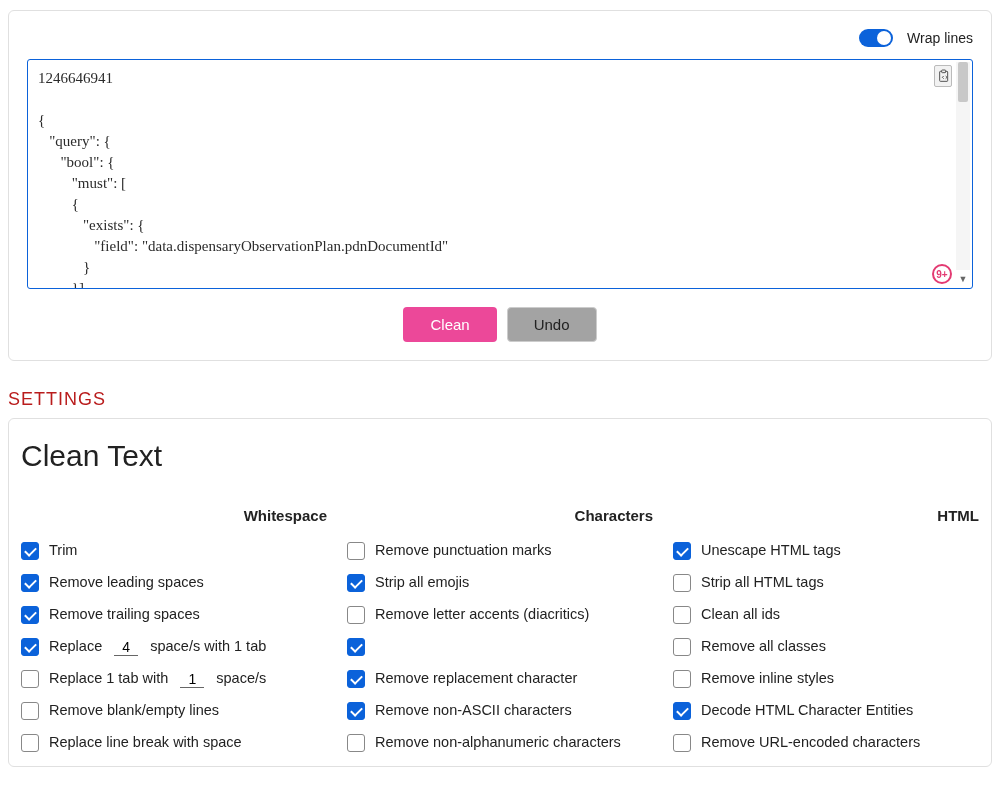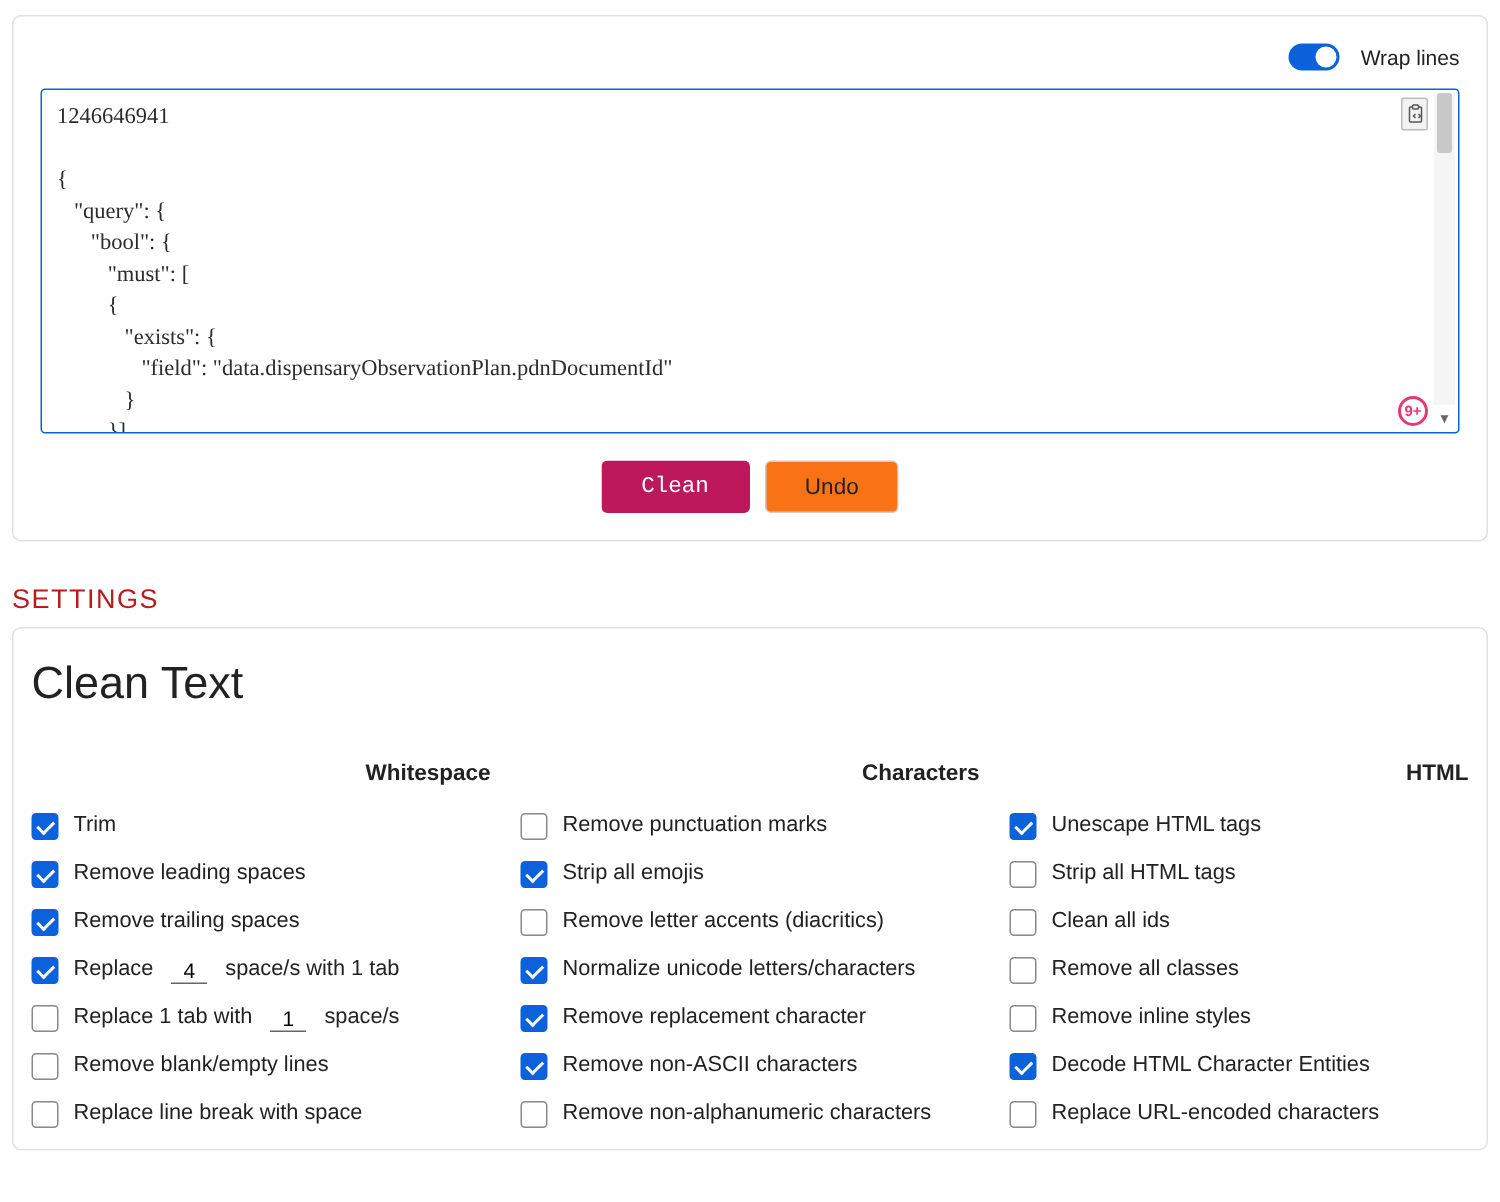--- a/index.html
+++ b/index.html
@@ -133,9 +133,8 @@
     border: 1px solid transparent;
   }
   .btn-primary {
-    background: #be185d;
+    background: #ec4899;
     color: #fff;
-    font-family: Liberation Mono, monospace;
   }
   .btn-secondary {
     background: #f97316;

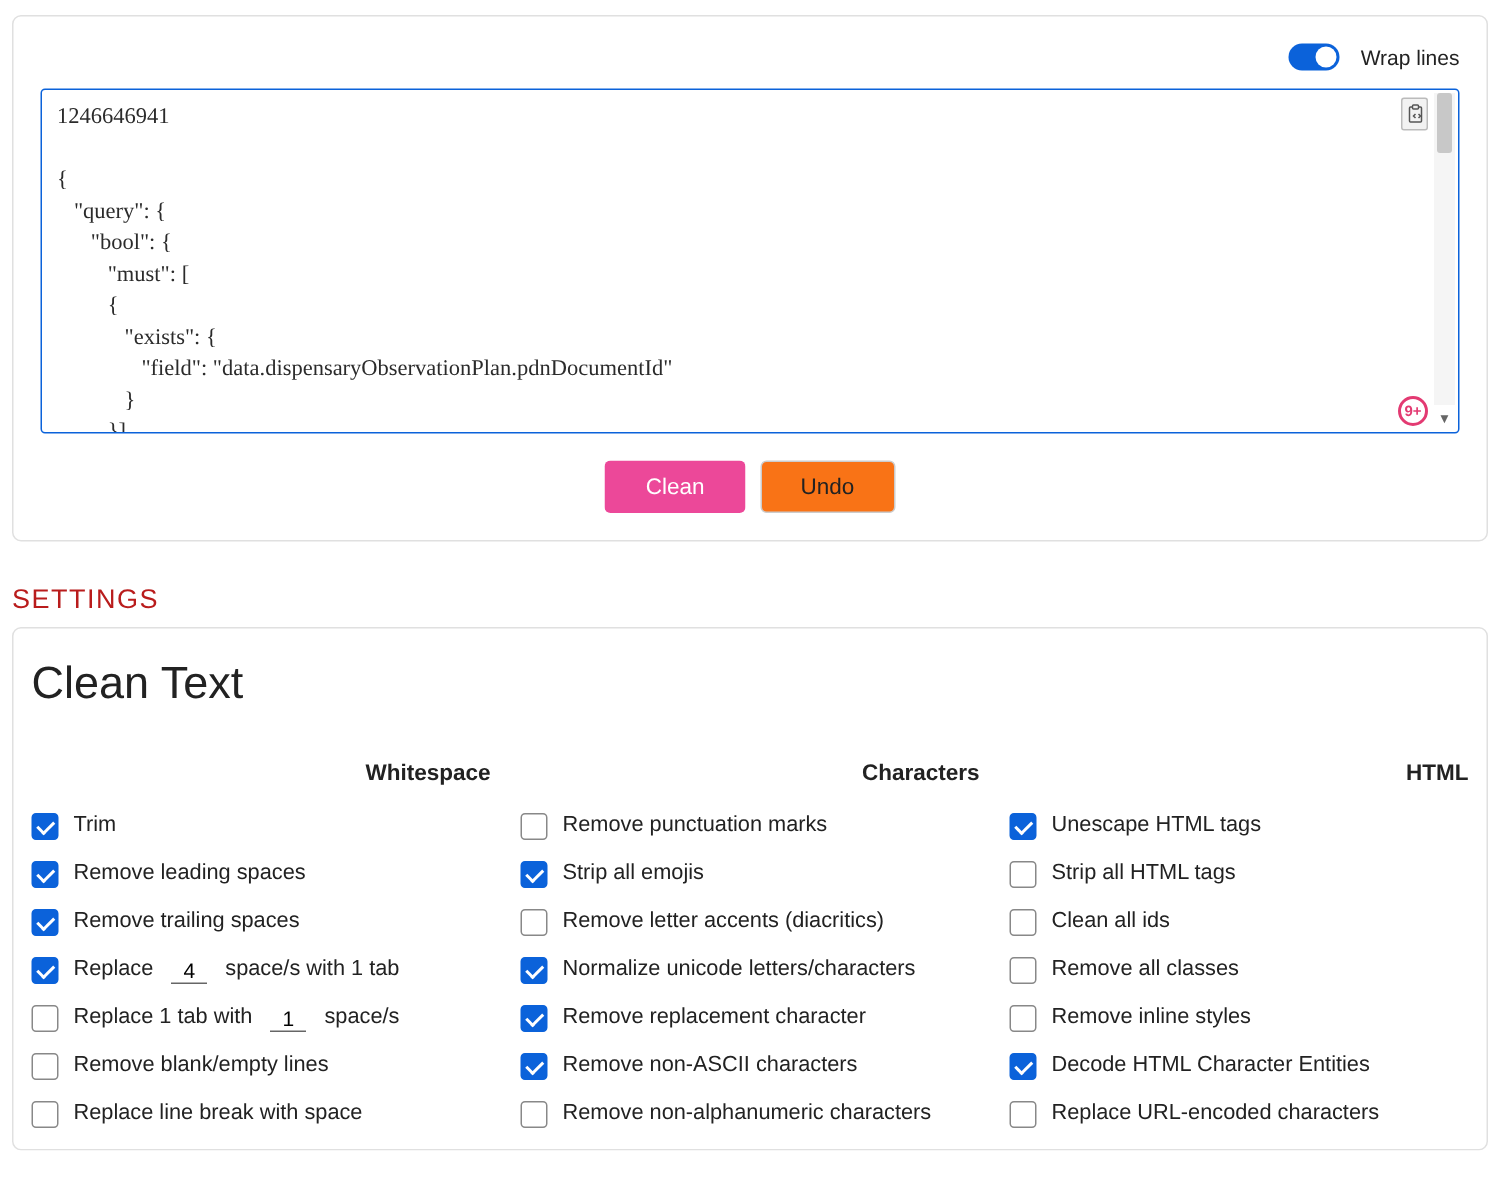--- a/index.html
+++ b/index.html
@@ -137,7 +137,7 @@
     color: #fff;
   }
   .btn-secondary {
-    background: #f97316;
+    background: #a3a3a3;
     border: 1px solid #ccc;
     color: #222;
   }

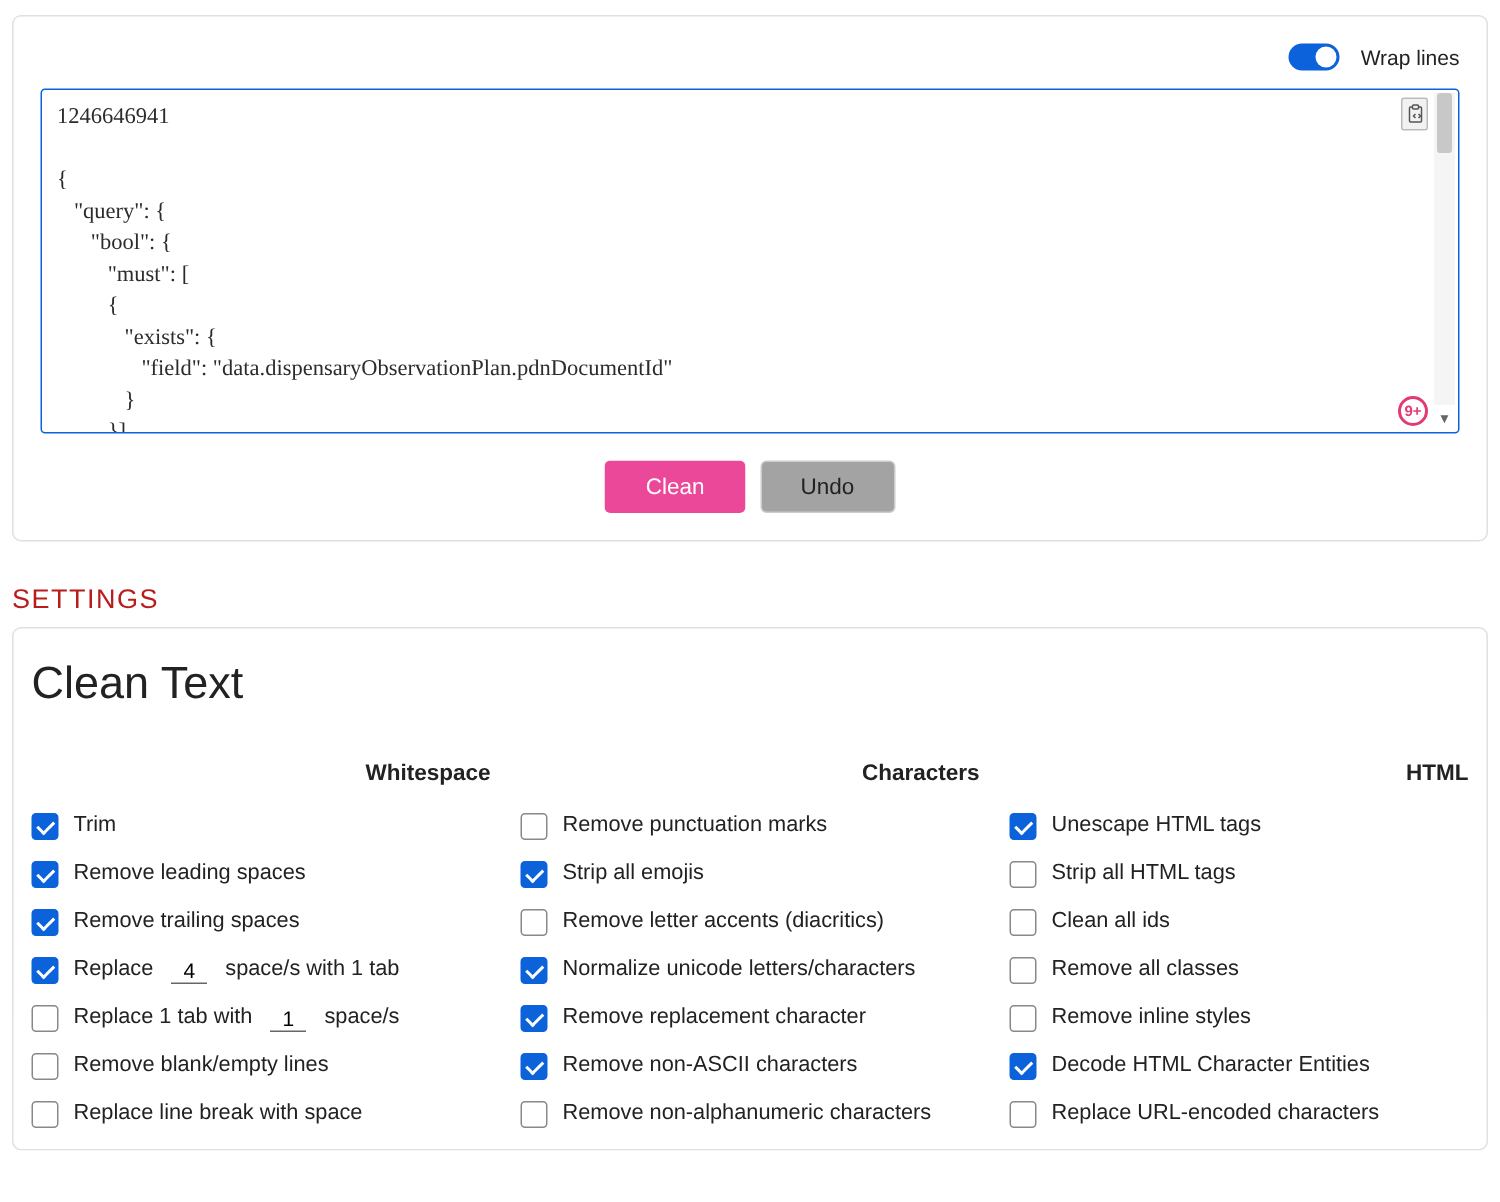--- a/index.html
+++ b/index.html
@@ -317,7 +317,6 @@
         </div>
         <div class="opt">
           <div class="cb checked"></div>
-          <span>Normalize unicode letters/characters</span>
         </div>
         <div class="opt">
           <div class="cb checked"></div>

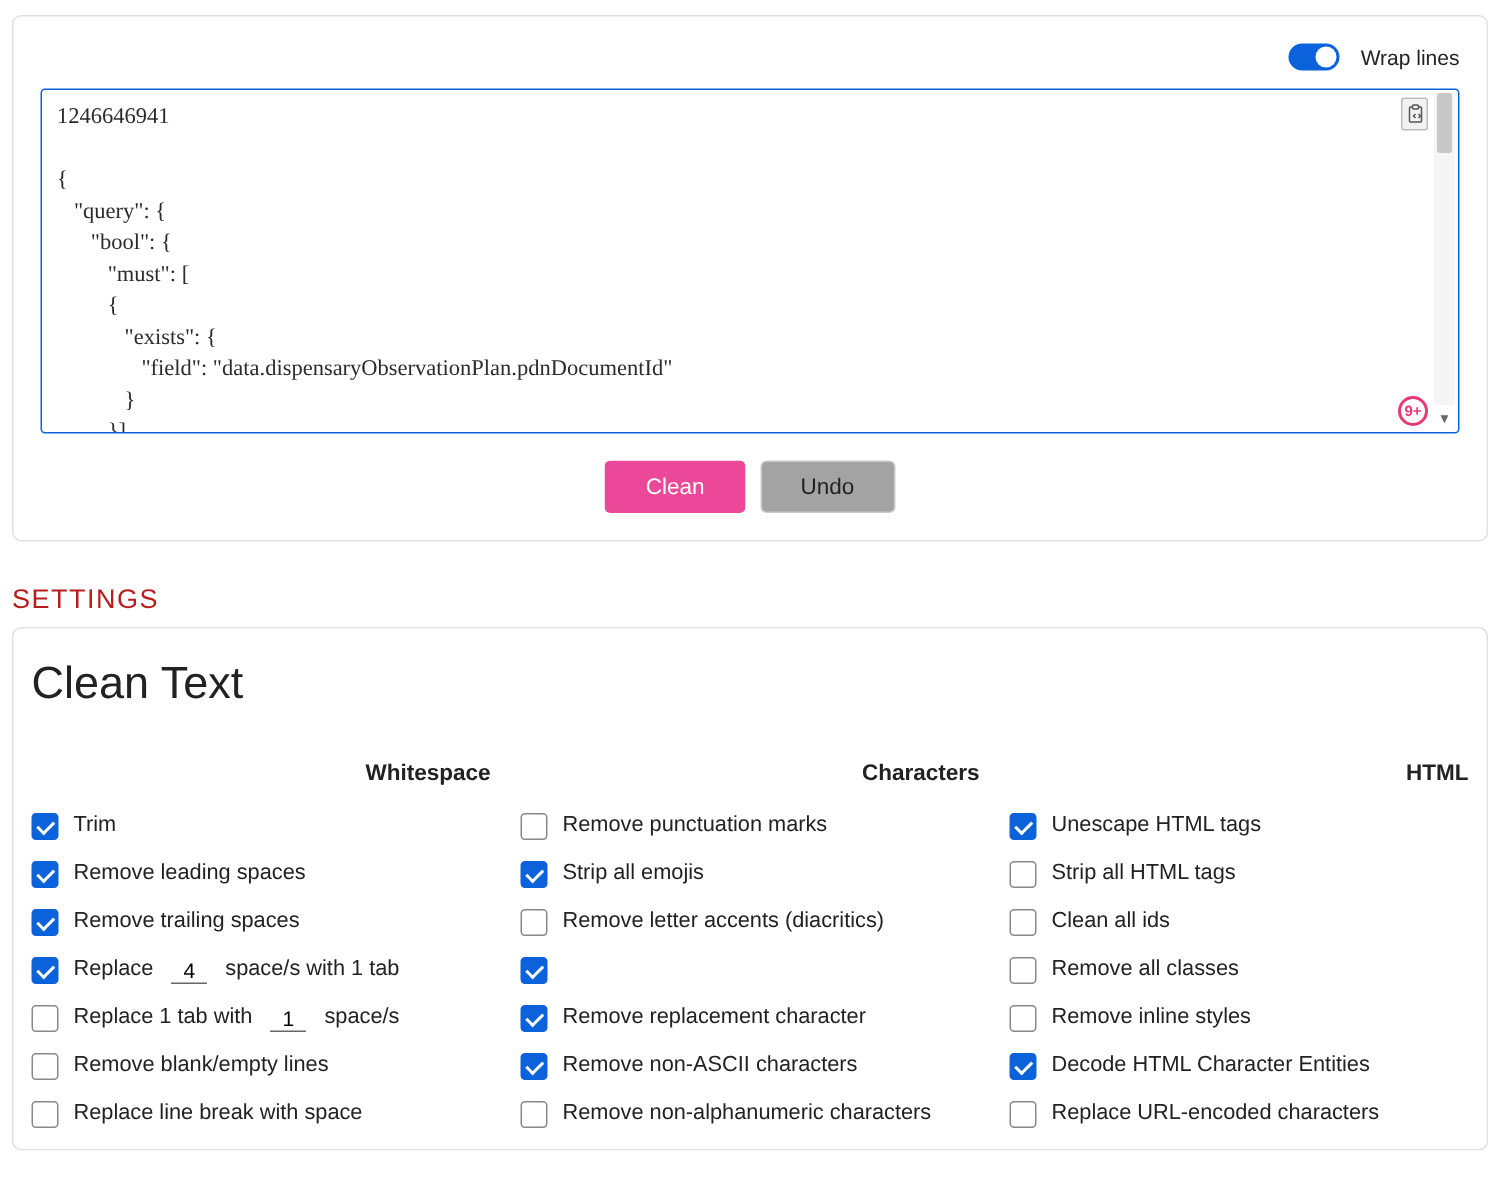--- a/index.html
+++ b/index.html
@@ -362,7 +362,7 @@
         </div>
         <div class="opt">
           <div class="cb"></div>
-          <span>Replace URL-encoded characters</span>
+          <span>Remove URL-encoded characters</span>
         </div>
 
       </div>

